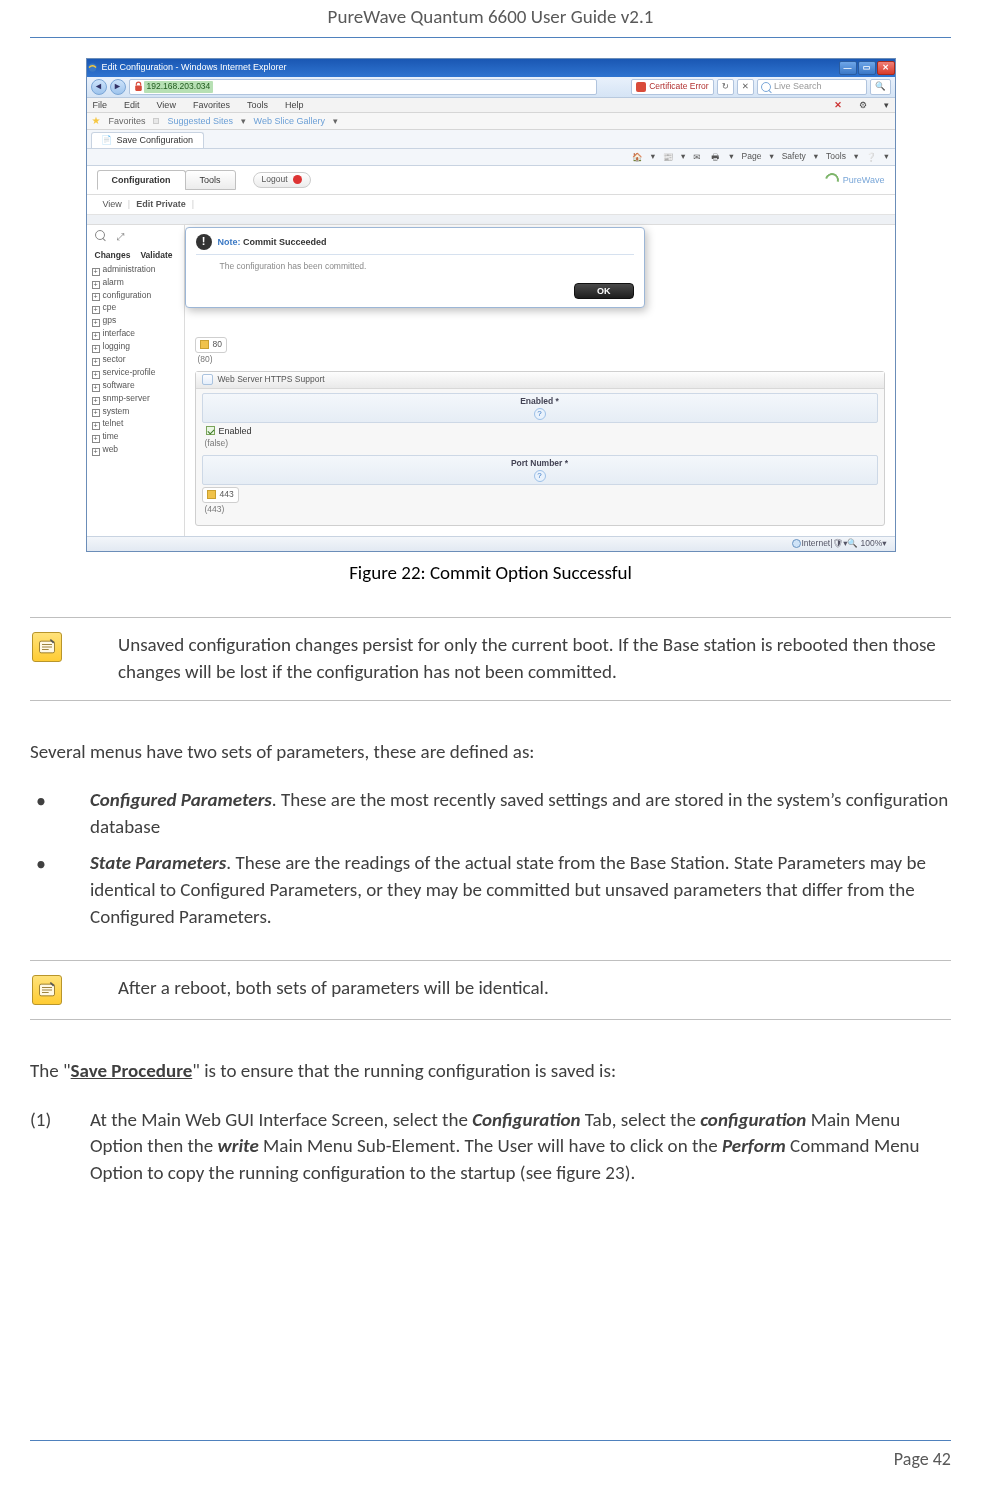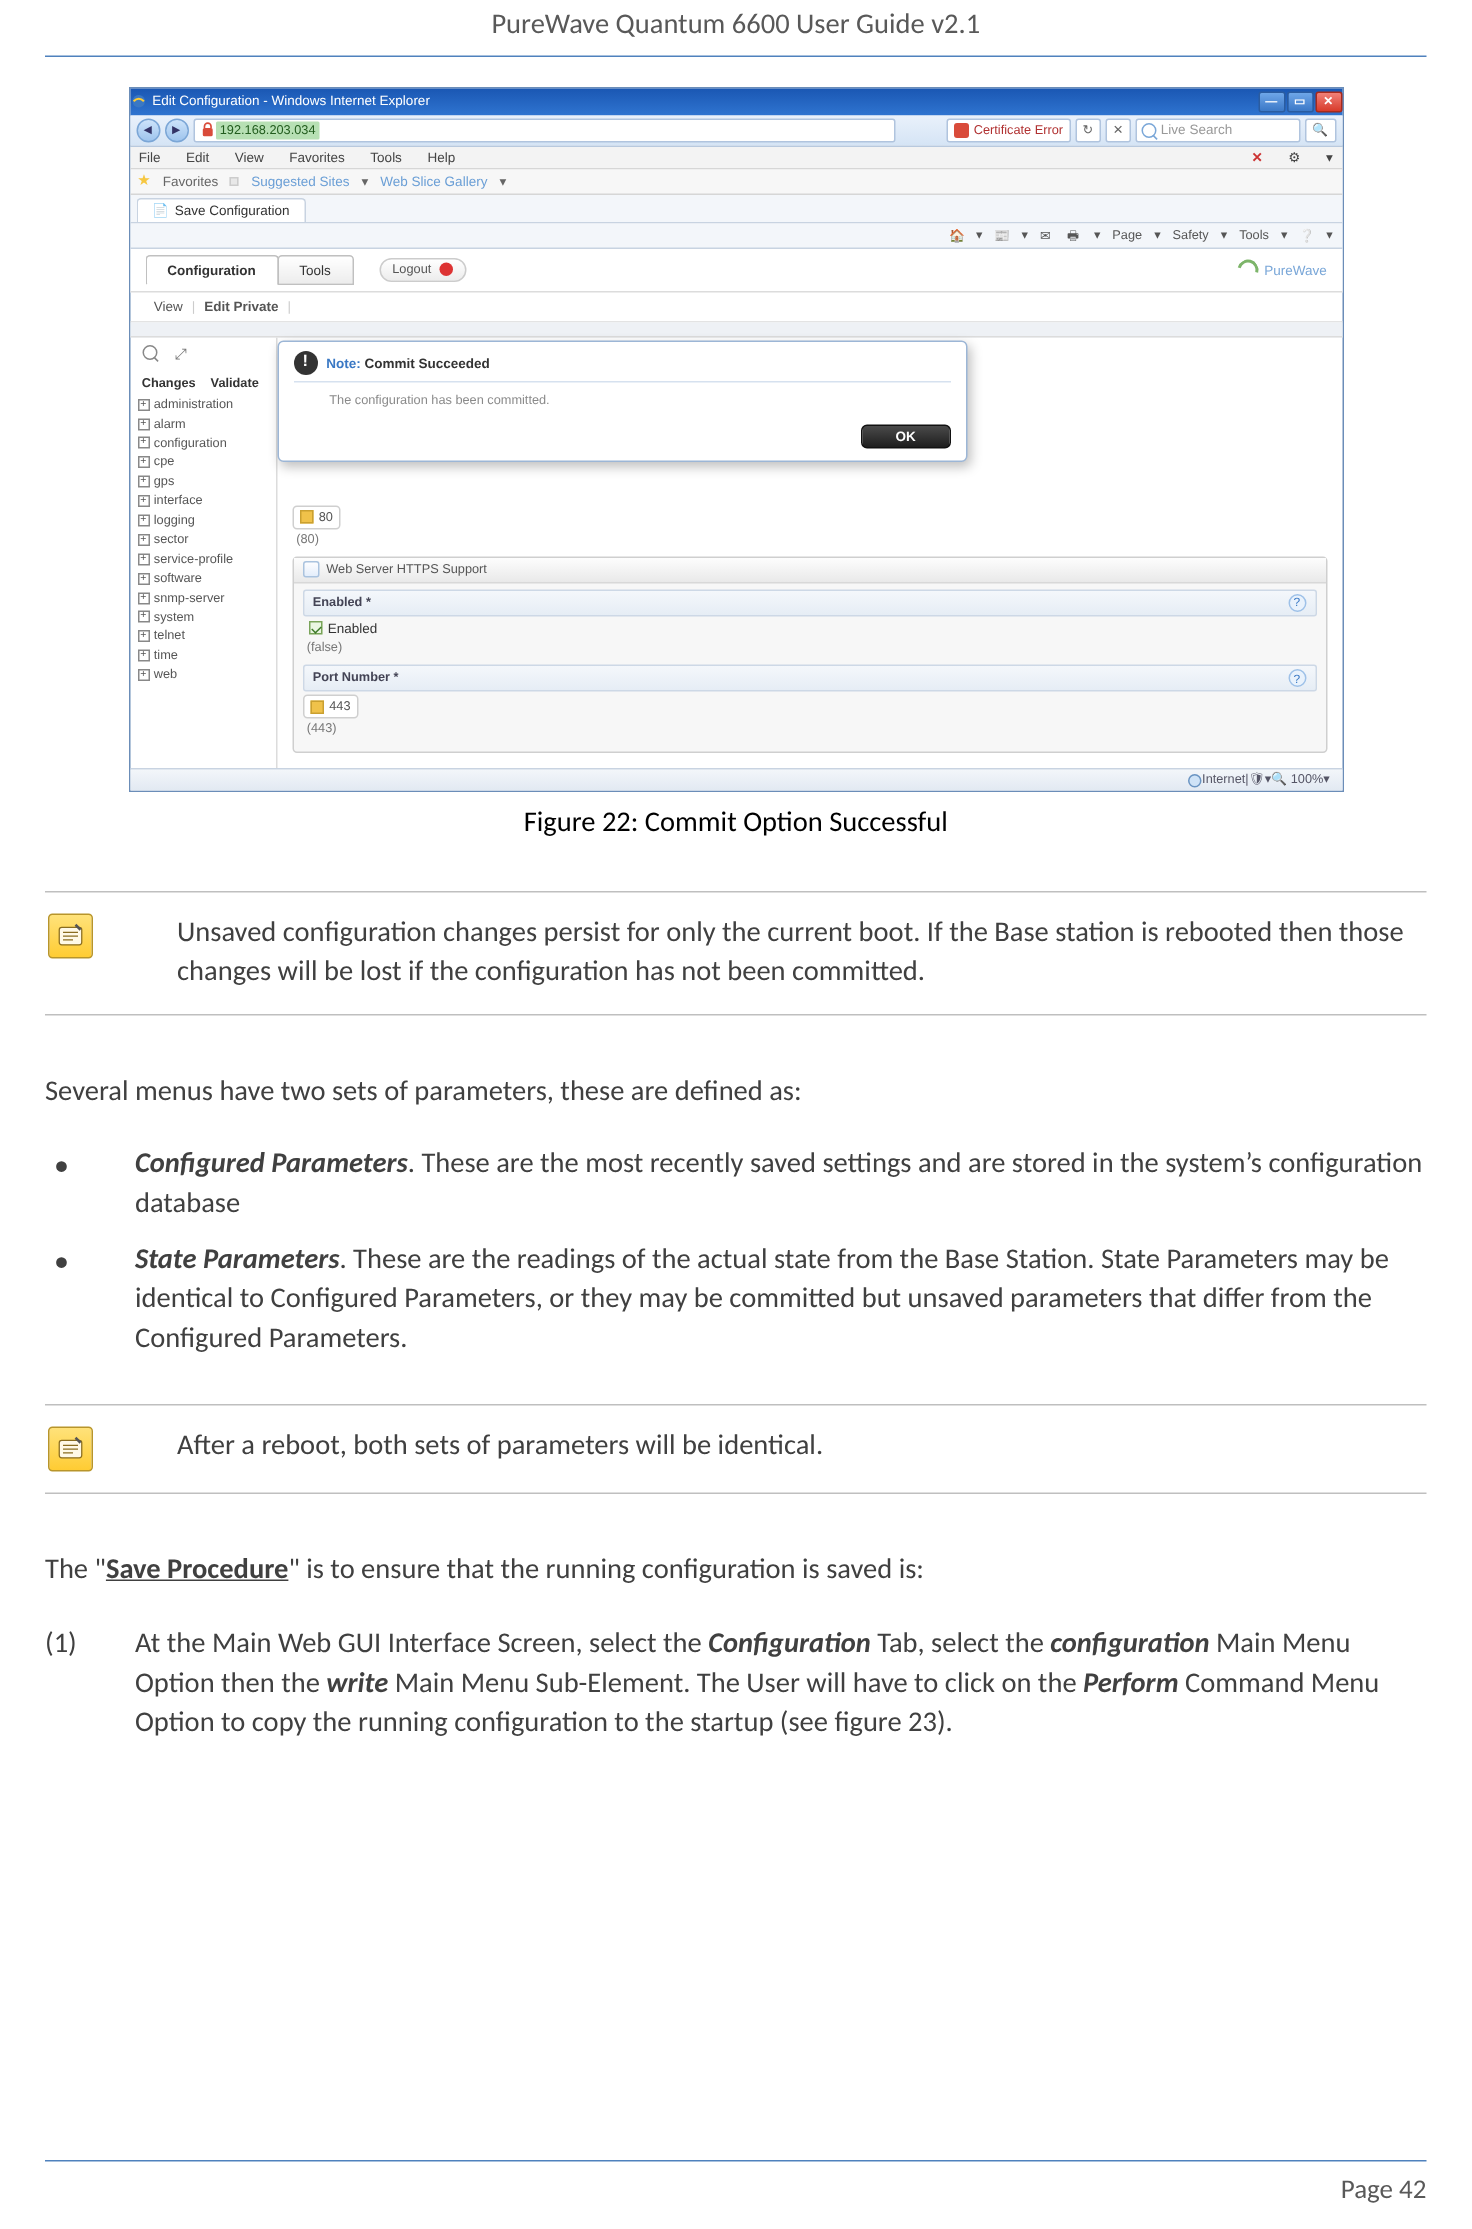--- a/index.html
+++ b/index.html
@@ -171,7 +171,7 @@
   .side-icons{display:flex; gap:12px; padding:2px 8px 4px 8px;}
   .mag{width:10px;height:10px;border:1px solid #888;border-radius:50%;position:relative;}
   .mag:after{content:'';position:absolute;width:4px;height:1px;background:#888;transform:rotate(45deg);right:-2px;bottom:-1px;}
-  .tree-item{display:flex;align-items:center;gap:3px;padding:0 5px 1px 5px;white-space:nowrap;}
+  .tree-item{display:flex;align-items:flex-end;gap:3px;padding:0 5px 1px 5px;white-space:nowrap;}
   .plus{width:8px;height:8px;border:1px solid #888;font-size:7px;line-height:6px;text-align:center;color:#555;}
   .content{flex:1; position:relative; padding:6px 10px 10px 10px;}
   .toolbar-icons{display:flex; gap:22px; padding:0 0 6px 6px;}

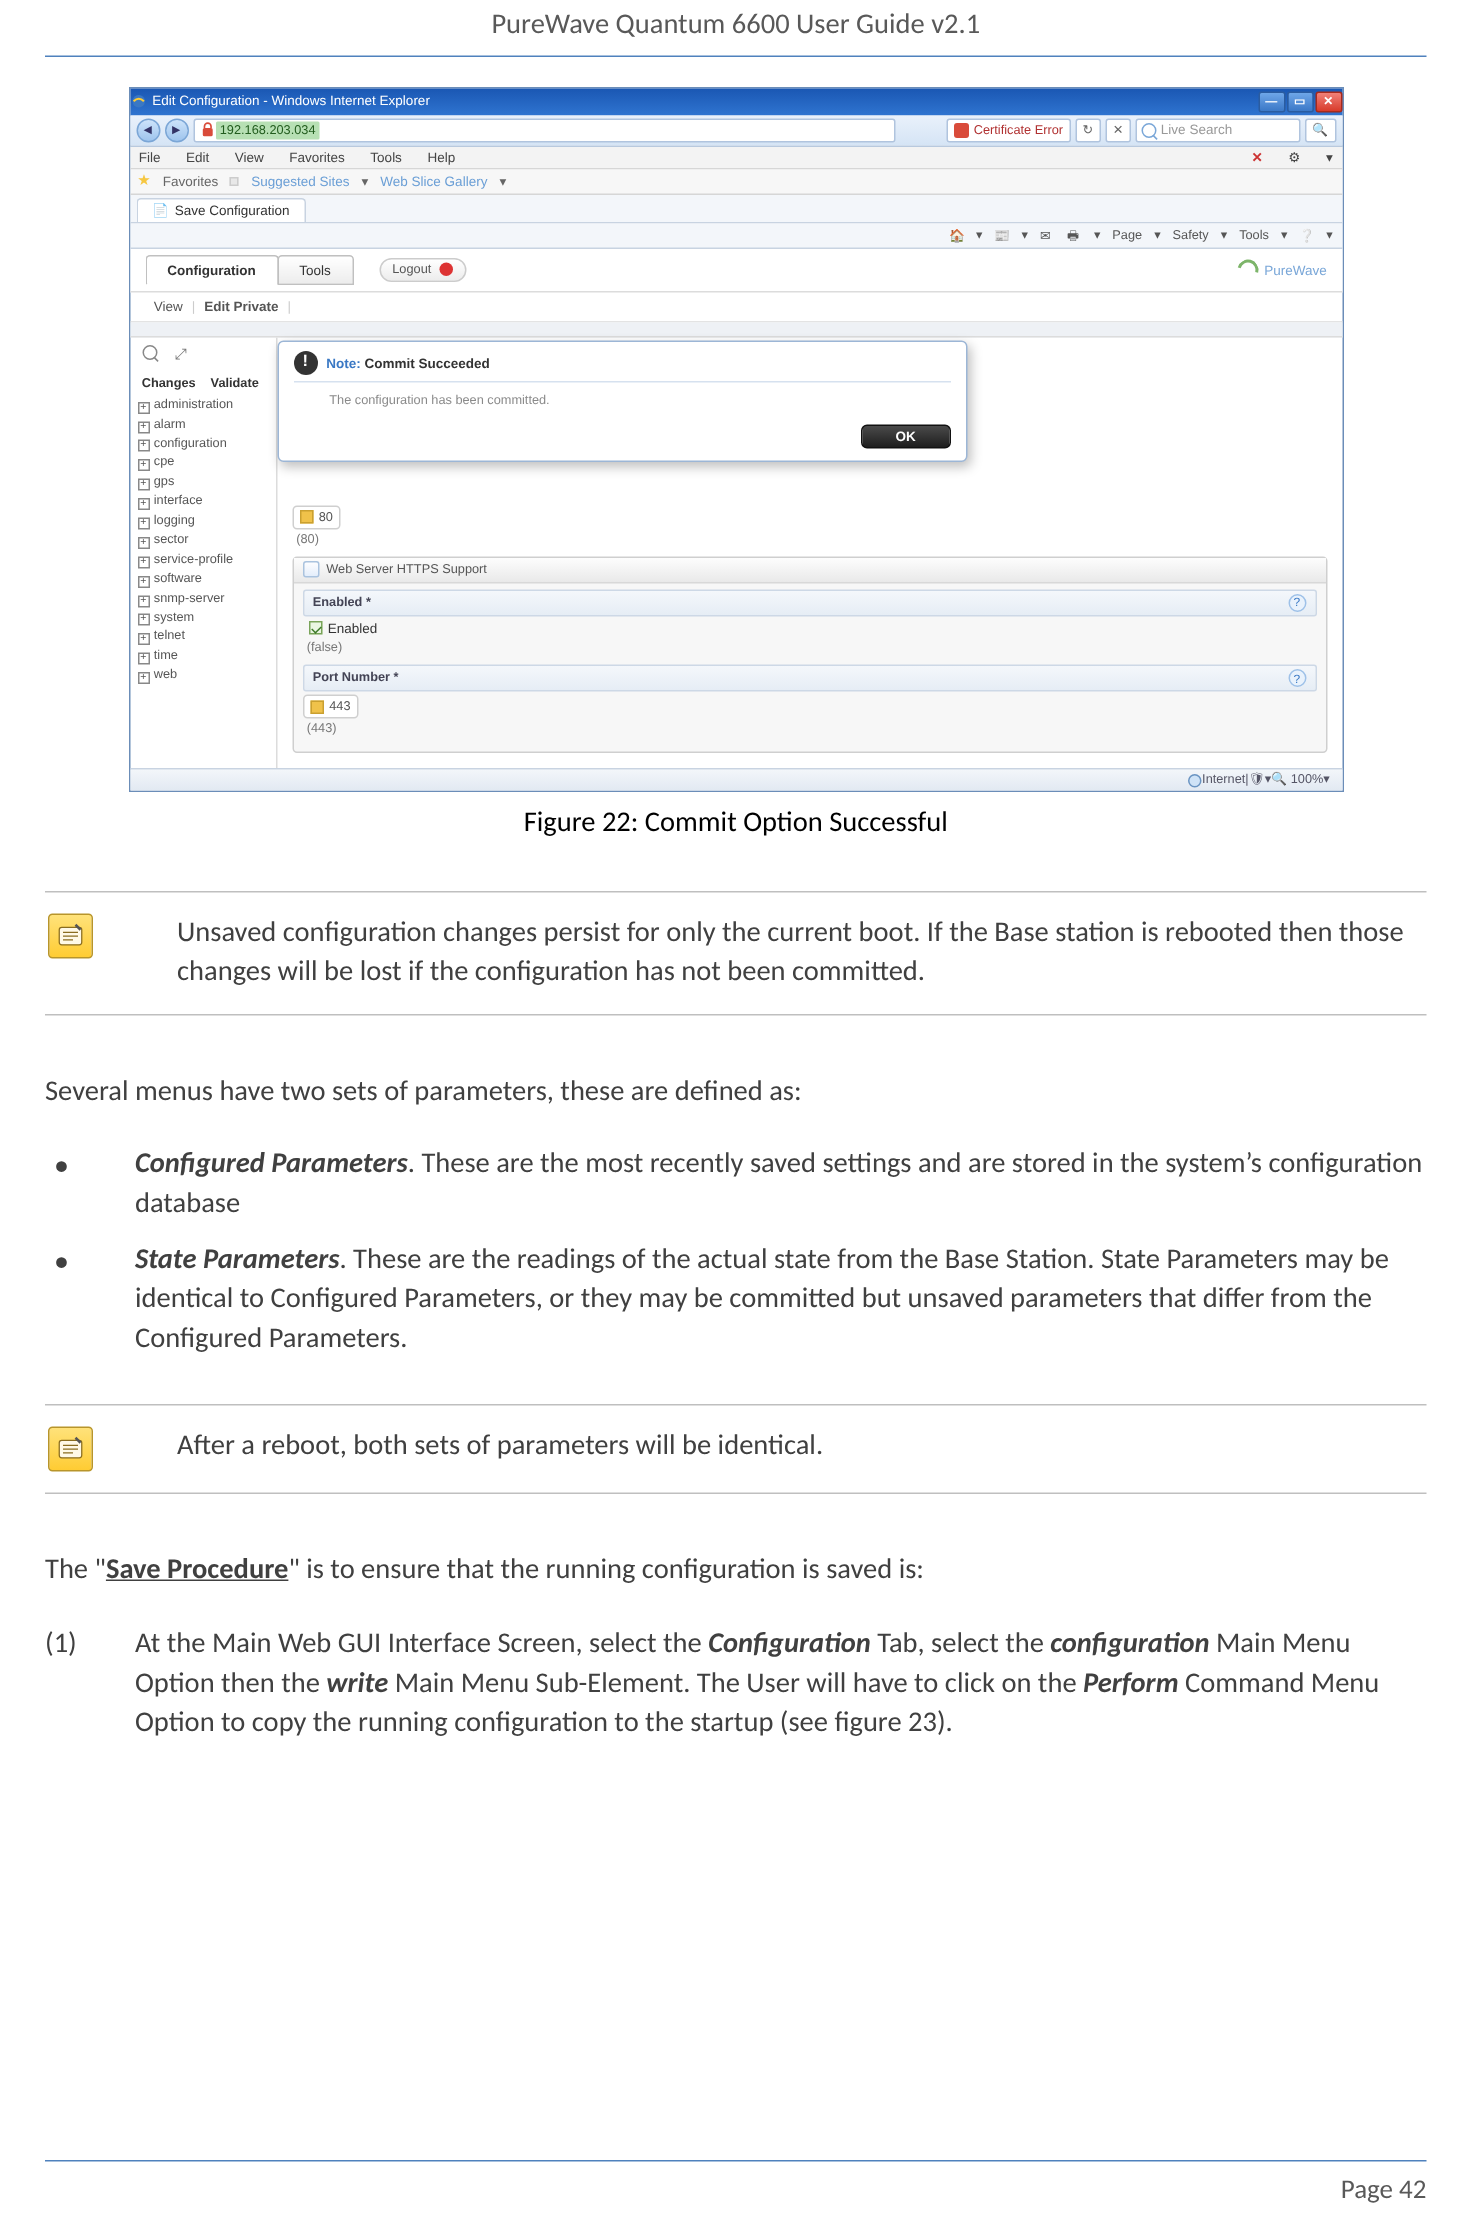--- a/index.html
+++ b/index.html
@@ -209,7 +209,7 @@
   .panel-body{padding:4px 6px;}
   .panel-row{display:flex;justify-content:space-between;align-items:center;
     background:linear-gradient(#f4f7fb,#e6edf5);border:1px solid #cdd8e6;border-radius:2px;
-    padding:2px 6px;margin-bottom:2px;font-size:8.5px;color:#445;}
+    padding:2px 6px;margin-bottom:2px;font-size:8.5px;color:#445;flex-direction:column;}
   .help{width:12px;height:12px;border:1px solid #9ec1e8;border-radius:50%;background:#e9f2fc;color:#3a78c4;display:inline-flex;align-items:center;justify-content:center;font-size:8px;}
   .chk{width:9px;height:9px;border:1px solid #7aa45a;background:#eaf6e2;display:inline-block;position:relative;}
   .chk:after{content:'';position:absolute;left:1px;top:2px;width:5px;height:3px;border-left:1px solid #3d7a2a;border-bottom:1px solid #3d7a2a;transform:rotate(-45deg);}

